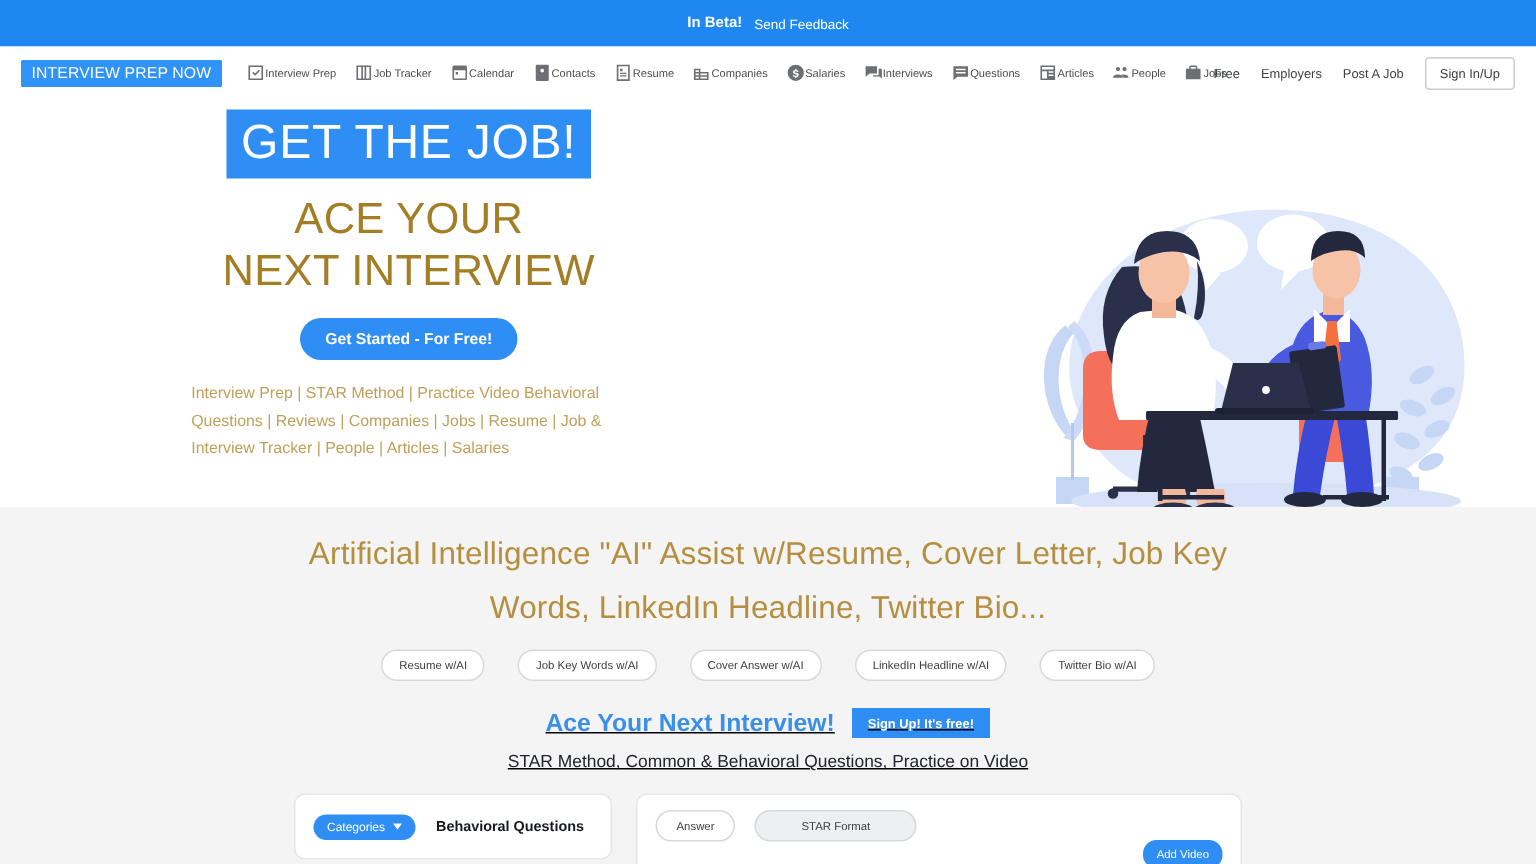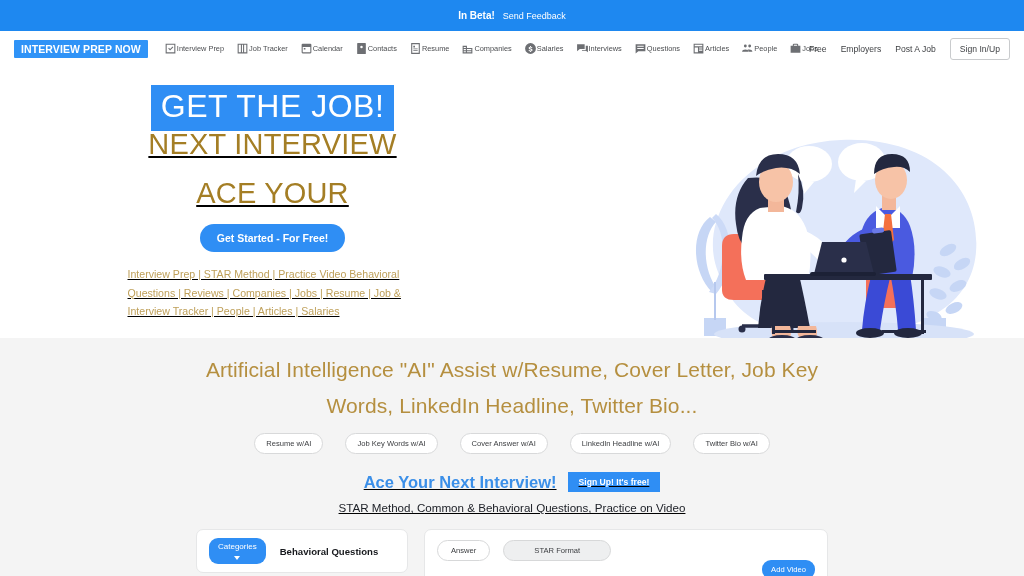--- a/index.html
+++ b/index.html
@@ -41,7 +41,7 @@
     background: #2f93f7;
     color: #ffffff;
     font-size: 10.5px;
-    font-weight: bold;
+    font-weight: normal;
     letter-spacing: .1px;
     padding: 4px 7px 4px 7px;
     border-radius: 1px;

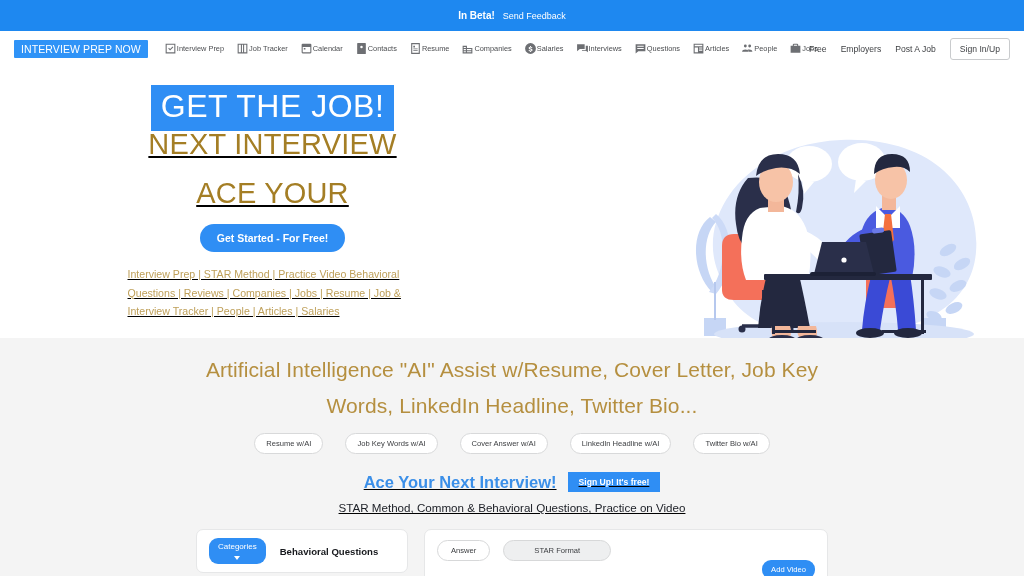--- a/index.html
+++ b/index.html
@@ -110,11 +110,10 @@
   }
   .hero-left {
     position: absolute;
-    left: 0; top: 12px;
+    left: 0; top: 0;
     width: 545px;
     padding-top: 6px;
     text-align: center;
-    text-decoration: underline;
   }
   .hero-h1 {
     display: inline-block;

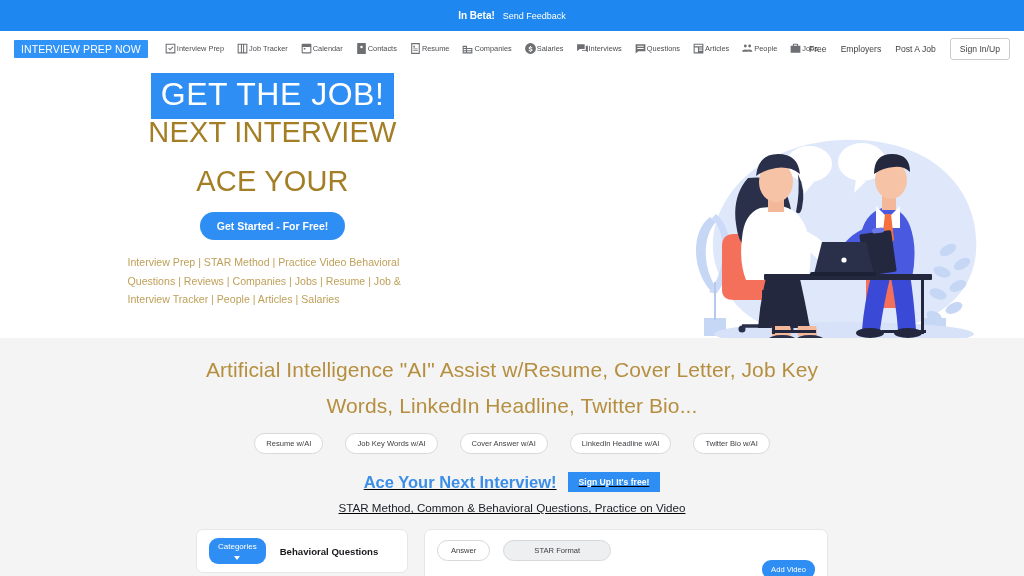--- a/index.html
+++ b/index.html
@@ -443,8 +443,8 @@
 <section class="hero">
   <div class="hero-left">
     <h1 class="hero-h1">GET THE JOB!</h1>
+    <div class="hero-h2">ACE YOUR</div>
     <div class="hero-h2" style="margin-top:-8px">NEXT INTERVIEW</div>
-    <div class="hero-h2">ACE YOUR</div>
     <button class="hero-cta">Get Started - For Free!</button>
     <div class="hero-links">Interview Prep | STAR Method | Practice Video Behavioral Questions | Reviews | Companies | Jobs | Resume | Job &amp; Interview Tracker | People | Articles | Salaries</div>
   </div>

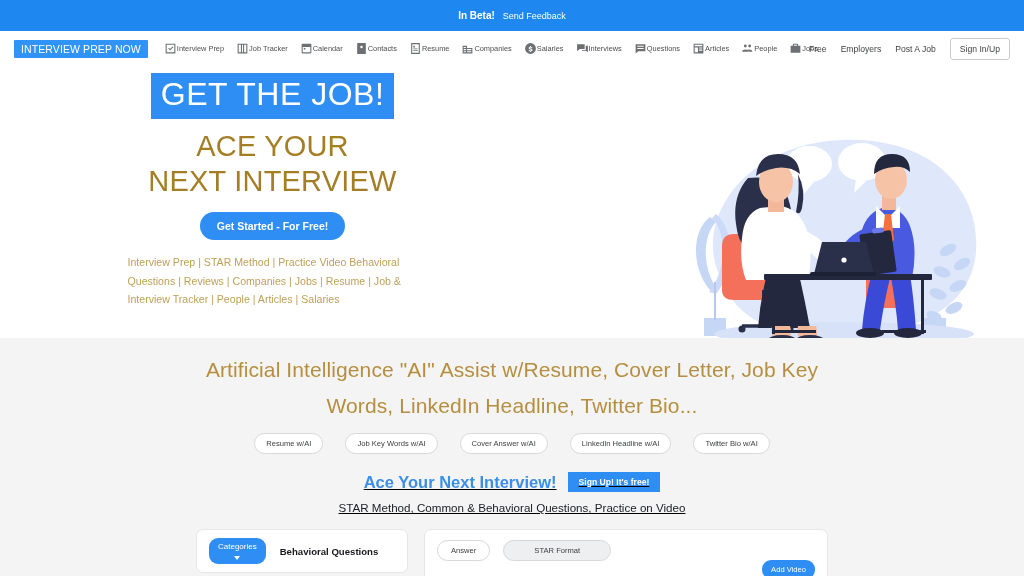--- a/index.html
+++ b/index.html
@@ -267,7 +267,6 @@
     gap: 5px;
     cursor: pointer;
     font-family: "Liberation Sans", sans-serif;
-    flex-direction: column;
   }
   .caret { width:0;height:0;border-left:3px solid transparent;border-right:3px solid transparent;border-top:4px solid #ffffff;display:inline-block; }
   .panel-left-title { font-size: 9.6px; font-weight: bold; color: #17191d; }

